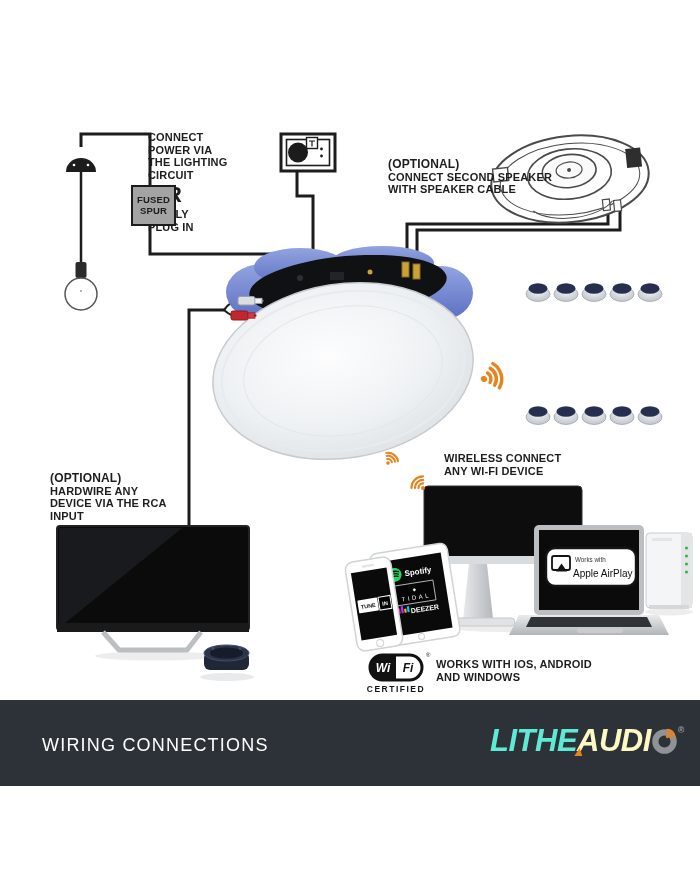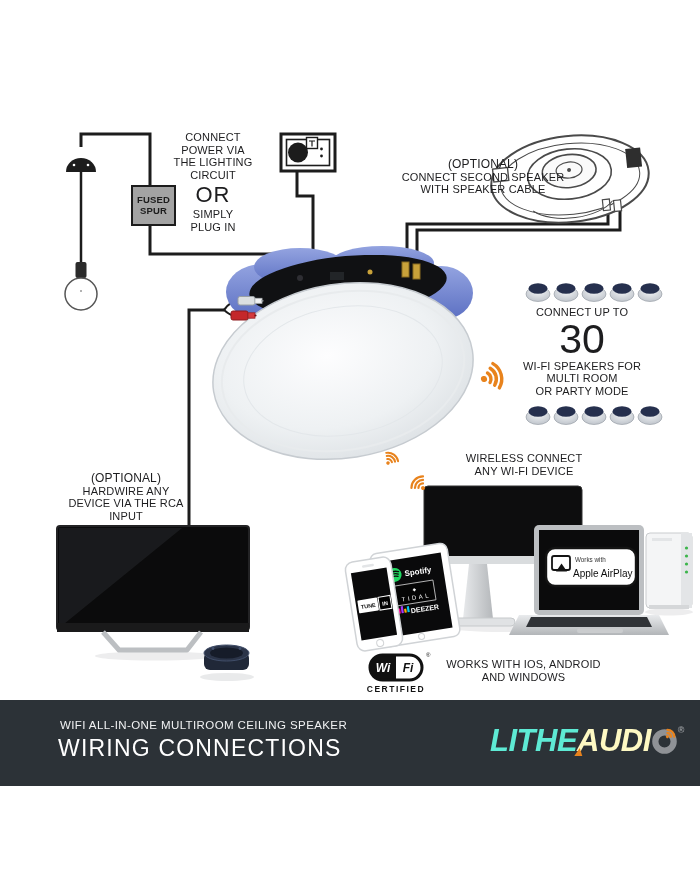--- a/index.html
+++ b/index.html
@@ -6,7 +6,7 @@
   .stage{position:relative;width:700px;height:869px;background:#fff;overflow:hidden;
          font-family:"Liberation Sans",sans-serif;}
   .art{position:absolute;left:0;top:0;z-index:1;}
-  .note{position:absolute;z-index:3;text-align:center;color:#1d1d1f;font-weight:normal;
+  .note{position:absolute;z-index:3;color:#1d1d1f;font-weight:bold;
         font-size:11px;line-height:12.5px;letter-spacing:0.15px;}
   .note .or-big{font-size:22px;line-height:27px;letter-spacing:1px;}
   .note .huge{font-size:41px;line-height:41px;letter-spacing:0;}

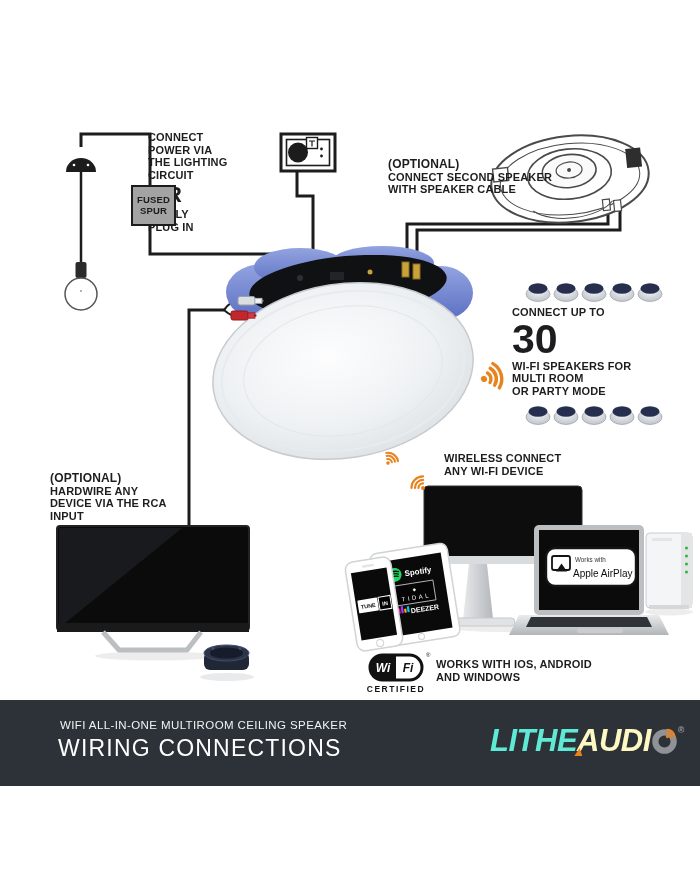--- a/index.html
+++ b/index.html
@@ -286,13 +286,6 @@
     <div>WITH SPEAKER CABLE</div>
   </div>
 
-  <div class="note" style="left:512px;top:306px;width:140px">
-    <div>CONNECT UP TO</div>
-    <div class="huge">30</div>
-    <div>WI-FI SPEAKERS FOR</div>
-    <div>MULTI ROOM</div>
-    <div>OR PARTY MODE</div>
-  </div>
 
   <div class="note" style="left:444px;top:452px;width:160px">
     <div>WIRELESS CONNECT</div>

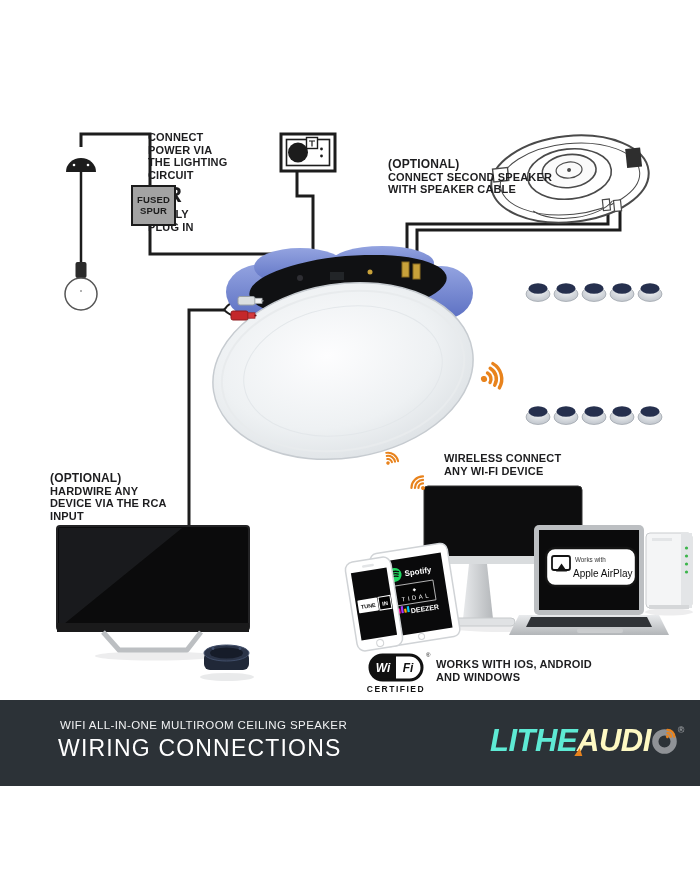--- a/index.html
+++ b/index.html
@@ -306,7 +306,6 @@
   </div>
 
   <div class="footer">
-    <div class="f-sub">WIFI ALL-IN-ONE MULTIROOM CEILING SPEAKER</div>
     <div class="f-title">WIRING CONNECTIONS</div>
     <div class="brand">
       <span class="b1">LITHE</span><span class="b2">AUDI</span><svg class="bo" viewBox="0 0 28 28">

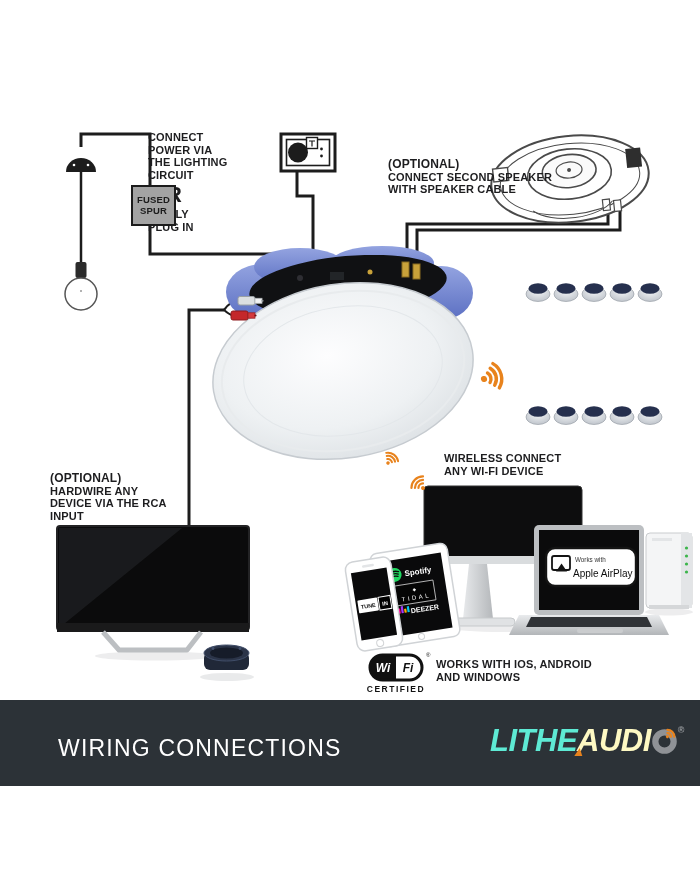--- a/index.html
+++ b/index.html
@@ -16,7 +16,7 @@
          line-height:10.5px;color:#1c1c1c;letter-spacing:0.2px;}
   .footer{position:absolute;left:0;top:700px;width:700px;height:86px;background:#2C3237;z-index:4;}
   .f-sub{position:absolute;left:60px;top:19px;font-size:11.5px;letter-spacing:0.4px;color:#f1f2f3;}
-  .f-title{position:absolute;left:58px;top:35px;font-size:23px;letter-spacing:1.2px;color:#ffffff;}
+  .f-title{position:absolute;left:42px;top:35px;font-size:18px;letter-spacing:1.2px;color:#ffffff;}
   .brand{position:absolute;right:16px;top:23px;height:38px;font-style:italic;font-weight:bold;
          font-size:31px;letter-spacing:-0.5px;white-space:nowrap;}
   .b1{color:#5eead4}.b2{color:#fef9c3}

